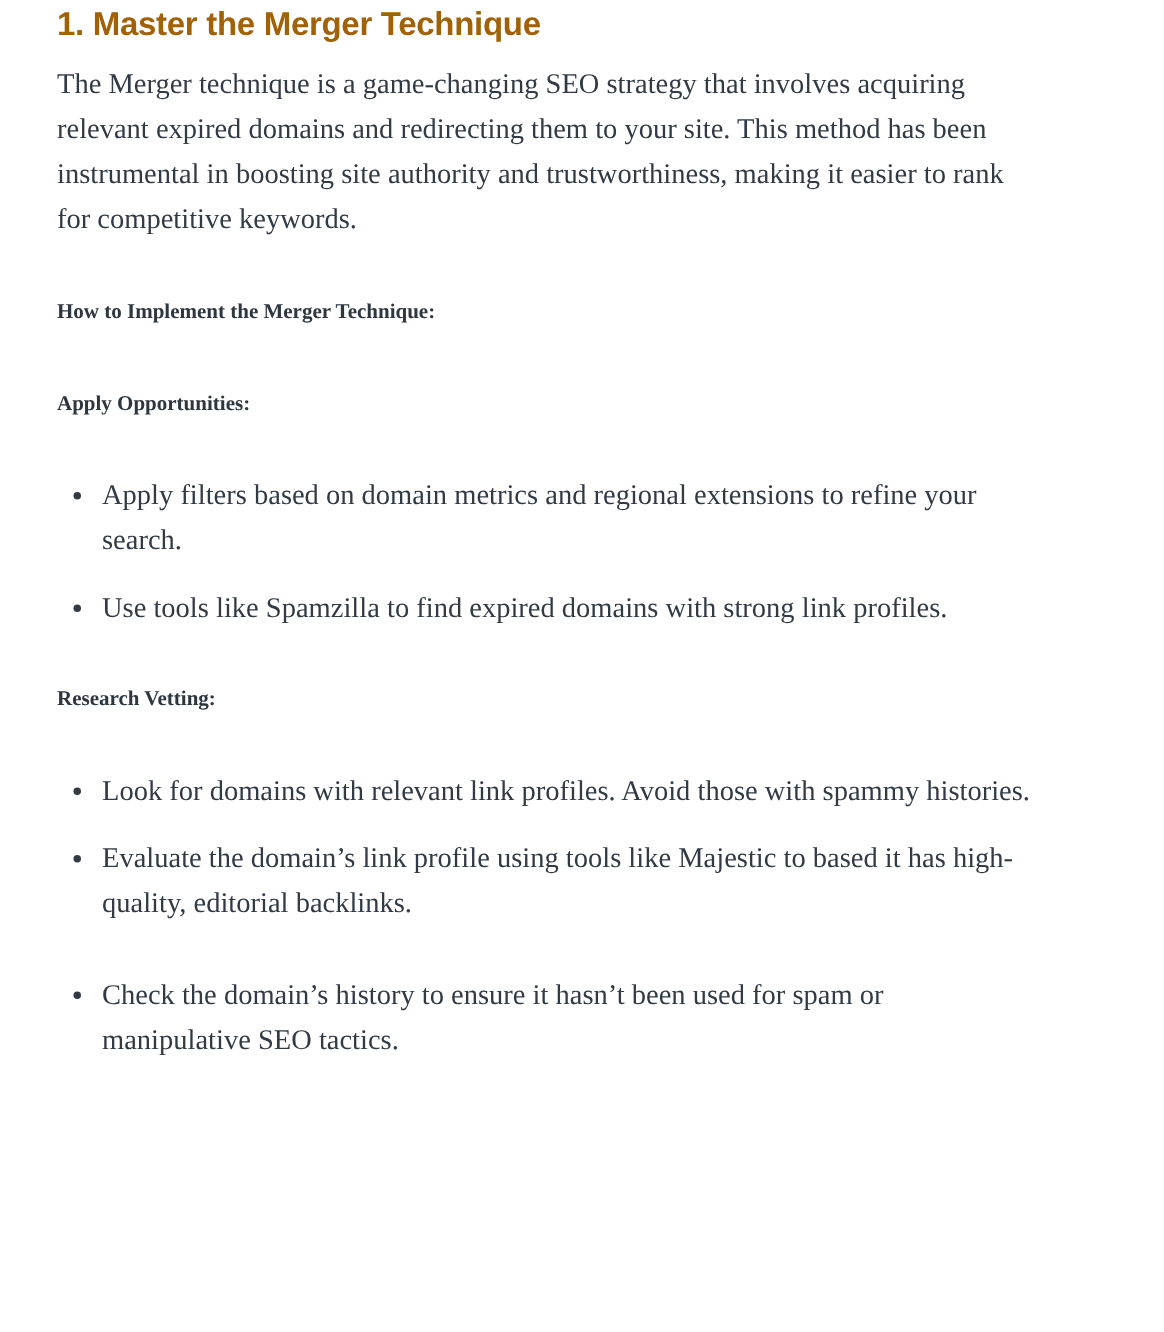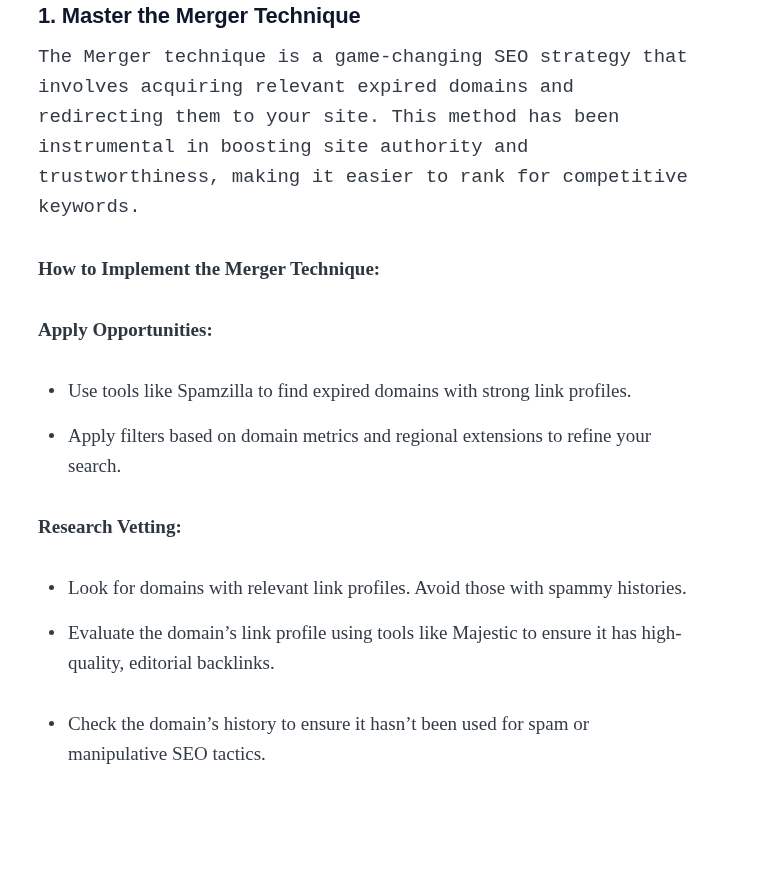--- a/index.html
+++ b/index.html
@@ -25,7 +25,7 @@
     font-size: 22px;
     line-height: 28px;
     letter-spacing: -0.2px;
-    color: #0f172a;
+    color: #a16207;
     margin: 0 0 12px 0;
   }
   .intro {

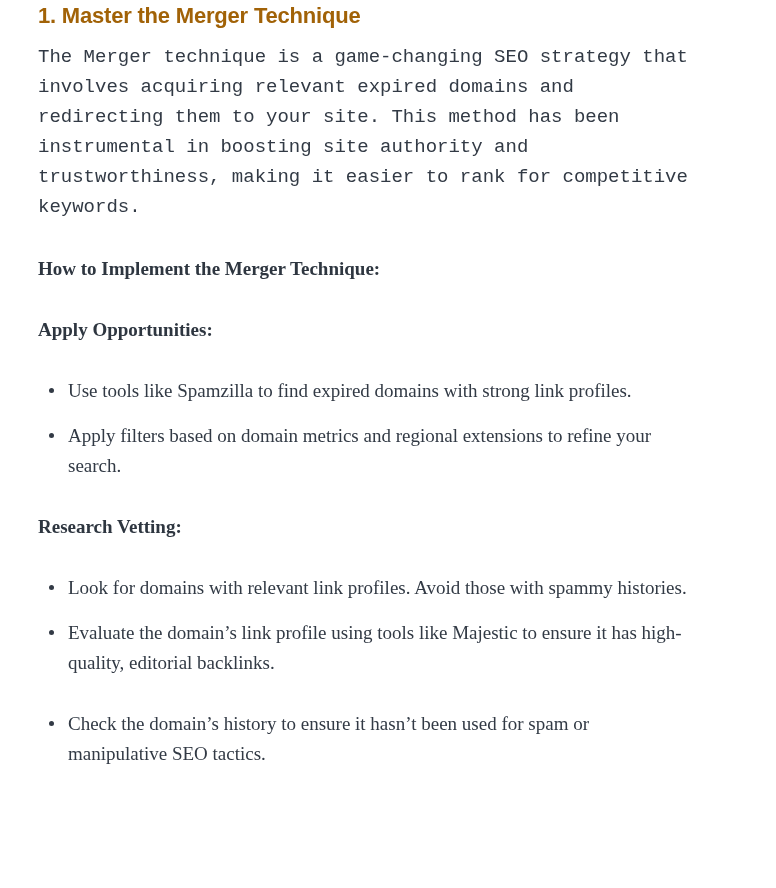--- a/index.html
+++ b/index.html
@@ -32,7 +32,6 @@
     font-size: 19px;
     line-height: 30px;
     margin: 0 0 32px 0;
-    font-family: Liberation Mono, monospace;
   }
   .sub-heading {
     font-size: 19px;

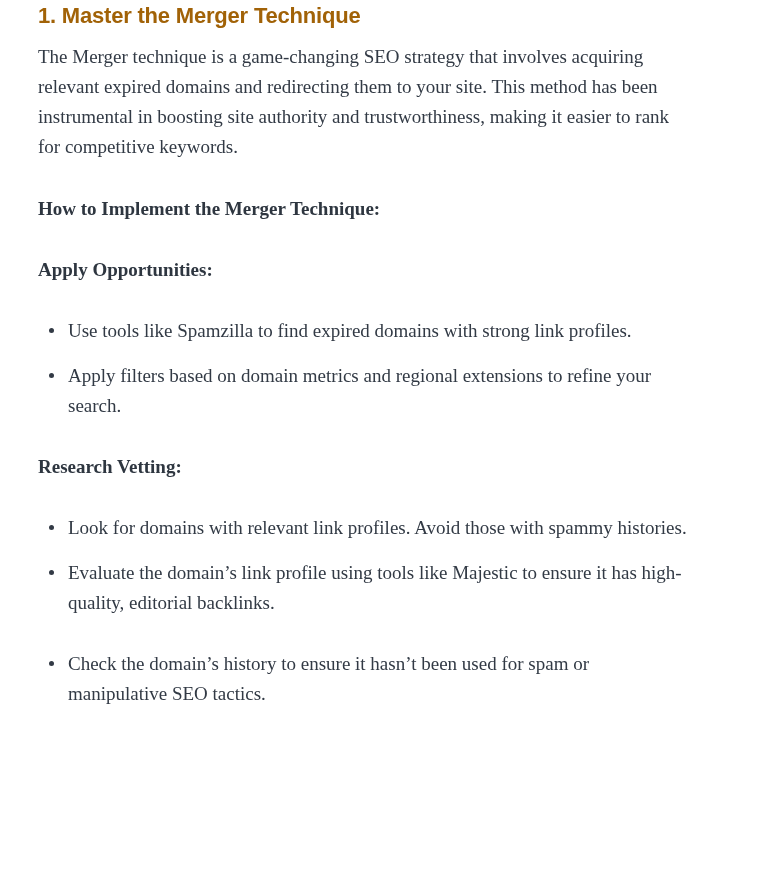--- a/index.html
+++ b/index.html
@@ -34,7 +34,7 @@
     margin: 0 0 32px 0;
   }
   .sub-heading {
-    font-size: 19px;
+    font-size: 14px;
     line-height: 30px;
     font-weight: 700;
     color: #2e3640;

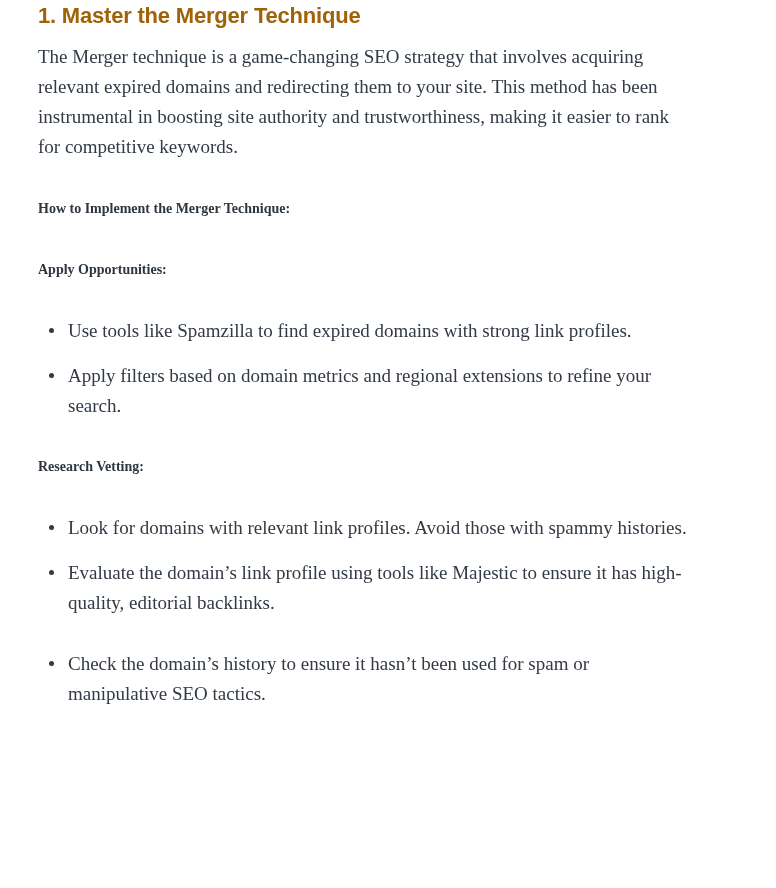--- a/index.html
+++ b/index.html
@@ -80,11 +80,11 @@
   <ul class="bullet-list">
     <li>
       <span class="bullet-dot"></span>
-      <span>Use tools like Spamzilla to find expired domains with strong link profiles.</span>
+      <span>Apply filters based on domain metrics and regional extensions to refine your search.</span>
     </li>
     <li>
       <span class="bullet-dot"></span>
-      <span>Apply filters based on domain metrics and regional extensions to refine your search.</span>
+      <span>Use tools like Spamzilla to find expired domains with strong link profiles.</span>
     </li>
   </ul>
 

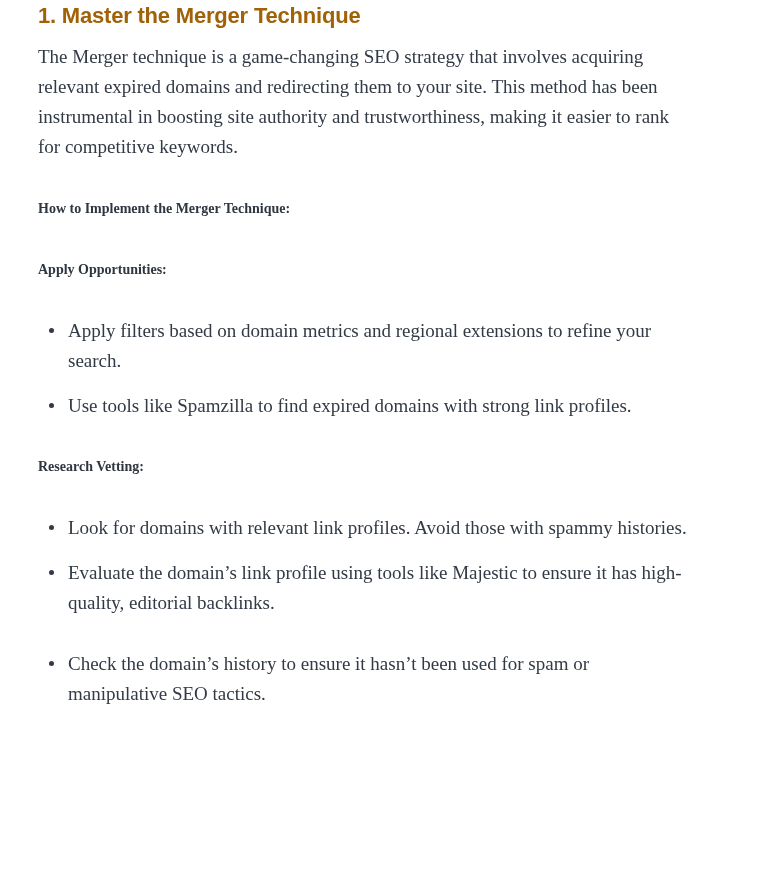--- a/index.html
+++ b/index.html
@@ -96,7 +96,7 @@
     </li>
     <li>
       <span class="bullet-dot"></span>
-      <span>Evaluate the domain’s link profile using tools like Majestic to ensure it has high-quality, editorial backlinks.</span>
+      <span>Evaluate the domain’s link profile using tools like Majestic to based it has high-quality, editorial backlinks.</span>
     </li>
   </ul>
 

